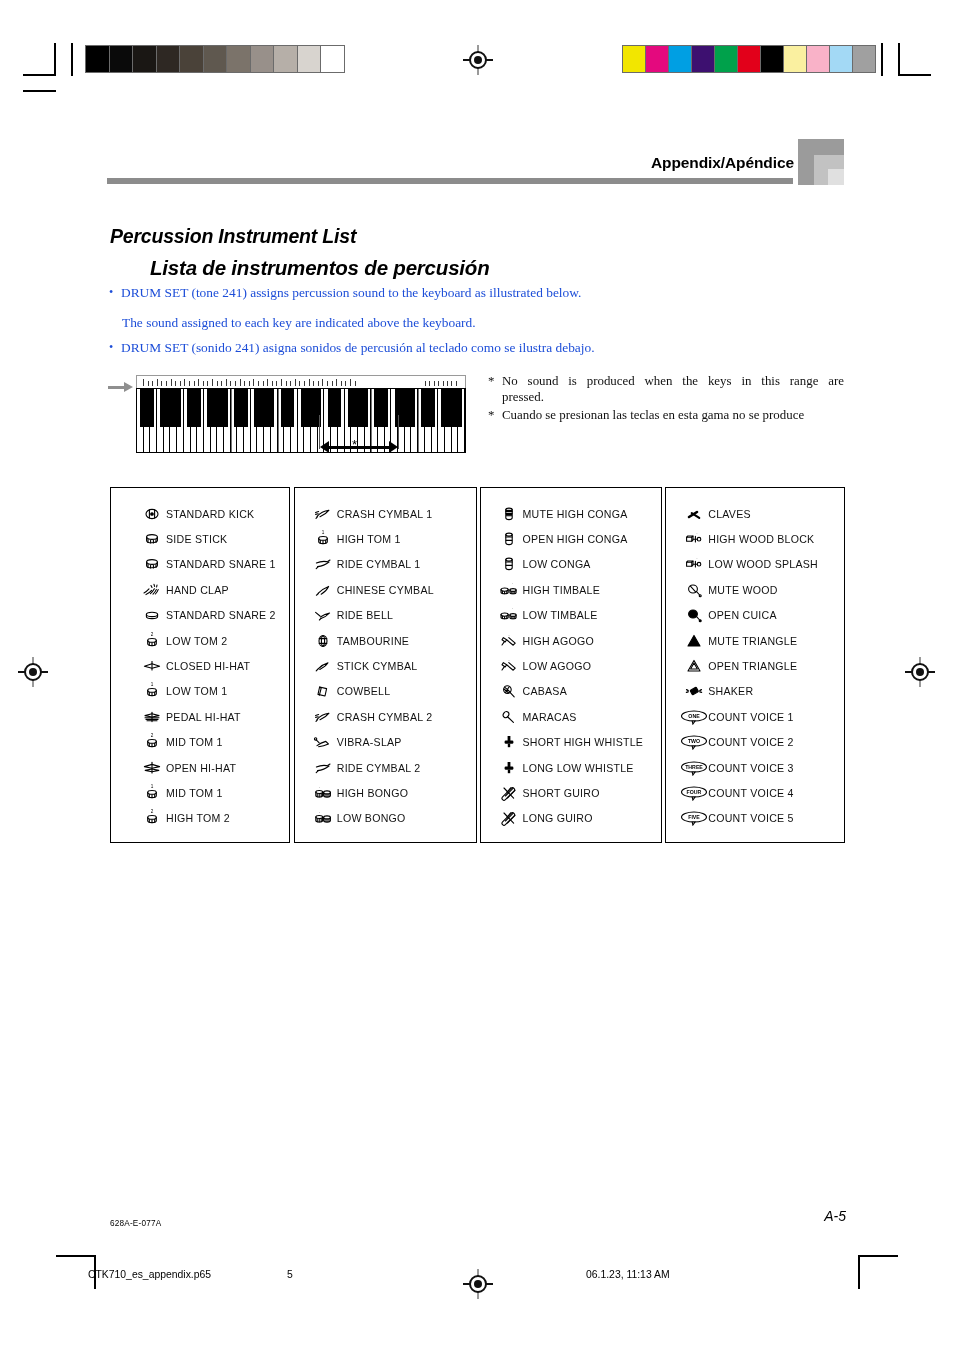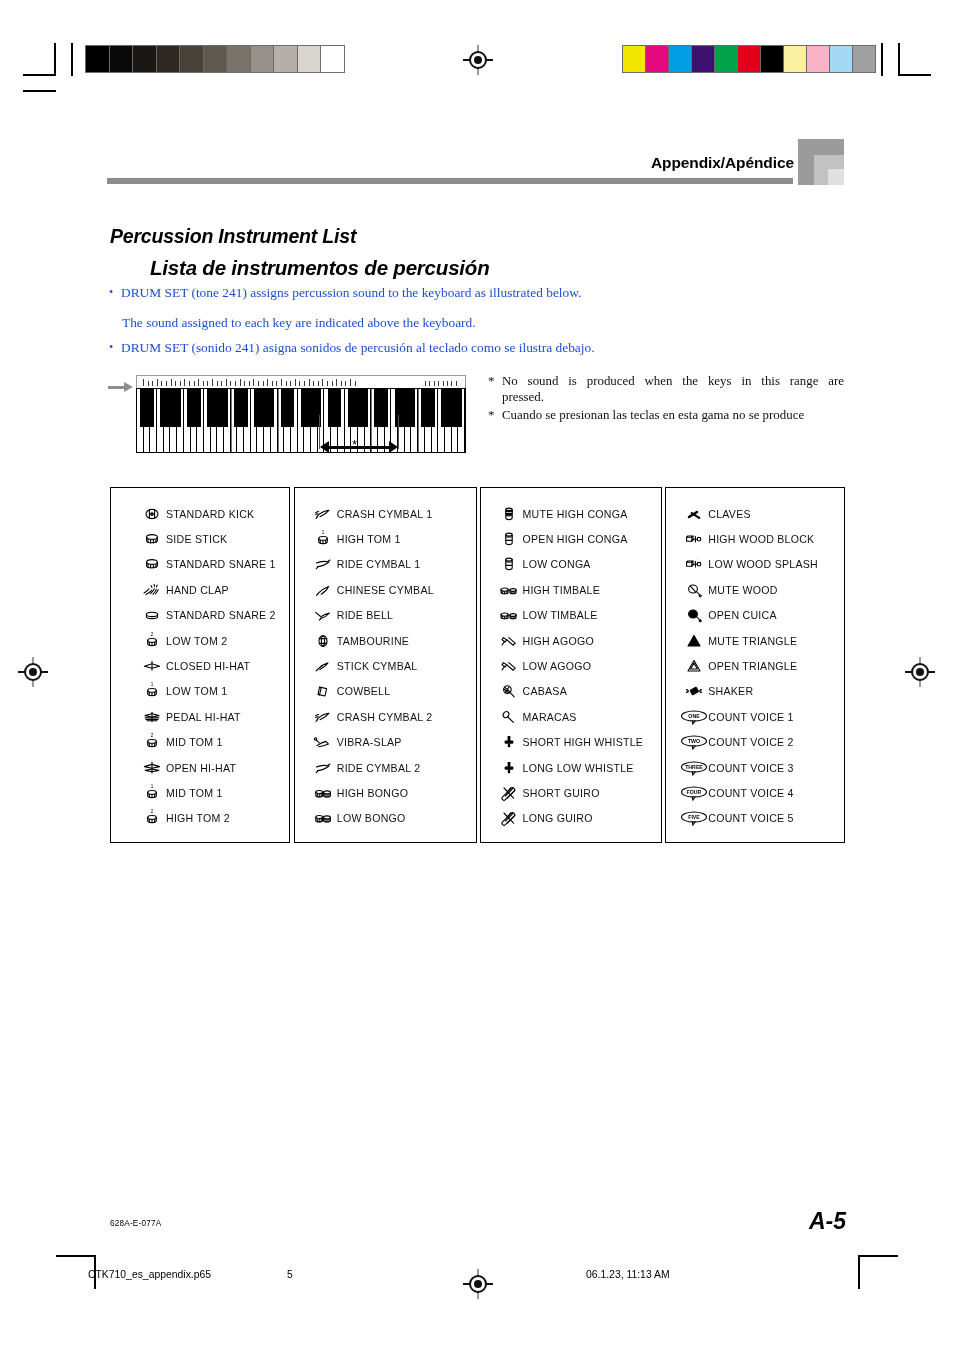--- a/index.html
+++ b/index.html
@@ -122,7 +122,7 @@
 
   
   .f-code { position:absolute; left:110px; top:1219px; font-size:8.2px; letter-spacing:0.2px; }
-  .f-page { position:absolute; right:108px; top:1208px; font-size:23px; font-weight:bold; font-style:italic; }
+  .f-page { position:absolute; right:108px; top:1208px; font-size:14px; font-weight:normal; font-style:italic; }
   .f-file { position:absolute; left:88px;  top:1269px; font-size:10.4px; }
   .f-num  { position:absolute; left:287px; top:1269px; font-size:10.4px; }
   .f-date { position:absolute; left:586px; top:1269px; font-size:10.4px; }

